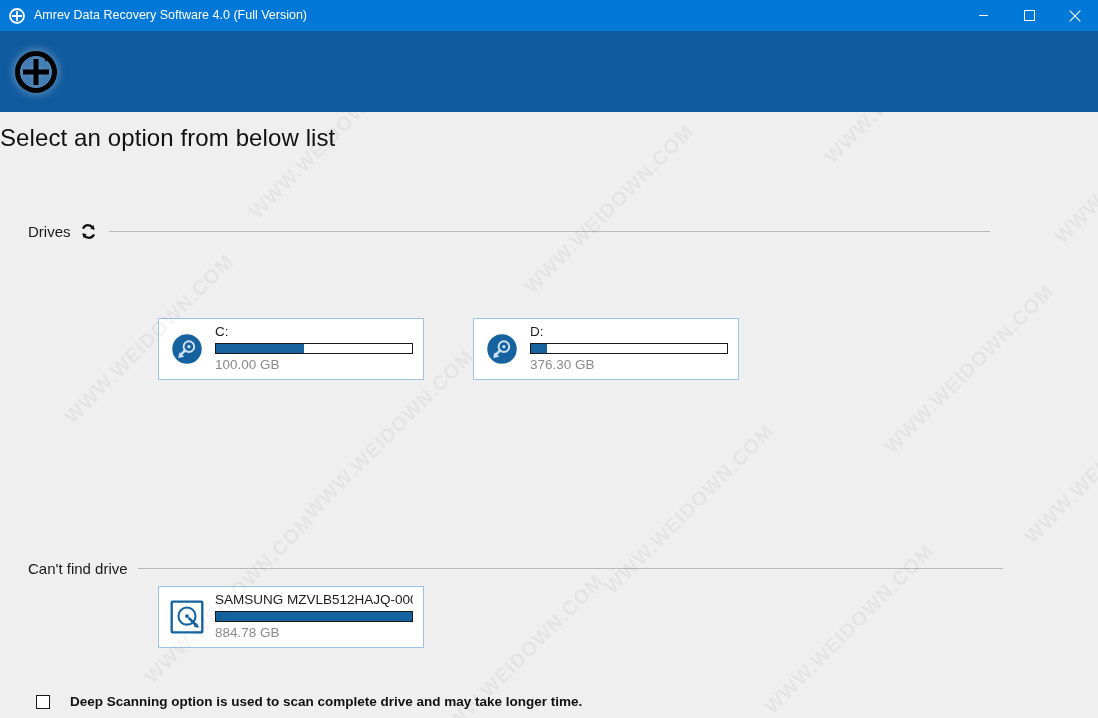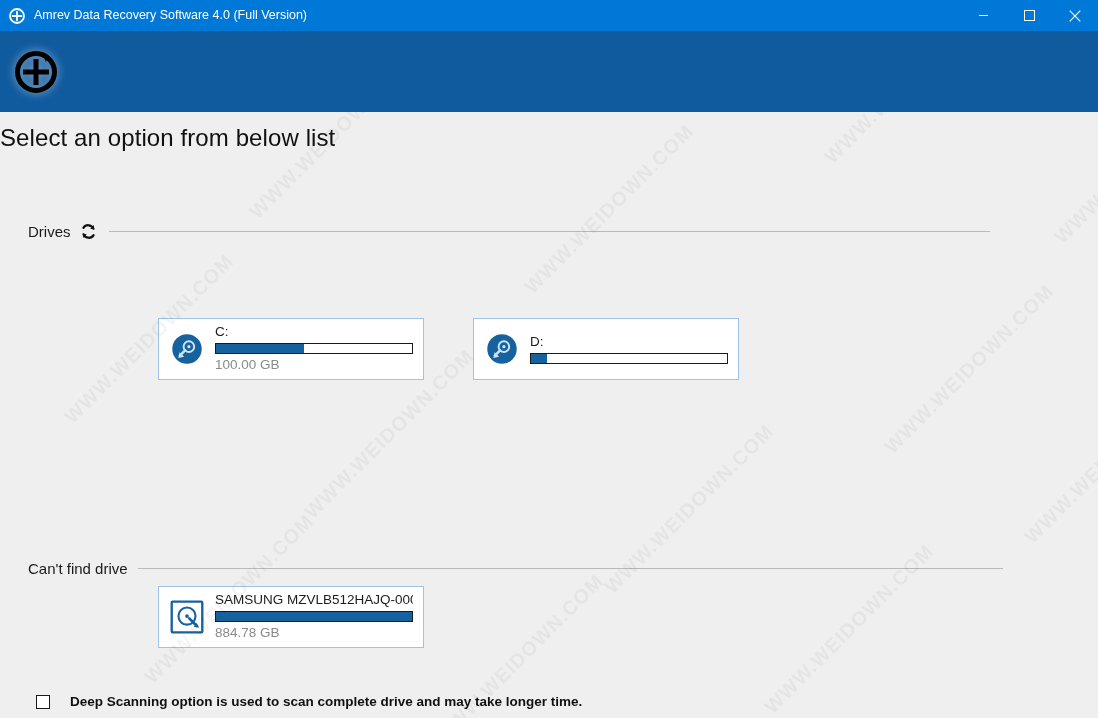--- a/index.html
+++ b/index.html
@@ -343,6 +343,7 @@
         <div class="bar-outer">
           <div class="bar-fill" id="fill-d" style="width: 8%;"></div>
         </div>
+        <div class="card-size">376.30 GB</div>
       </div>
     </div>
 

